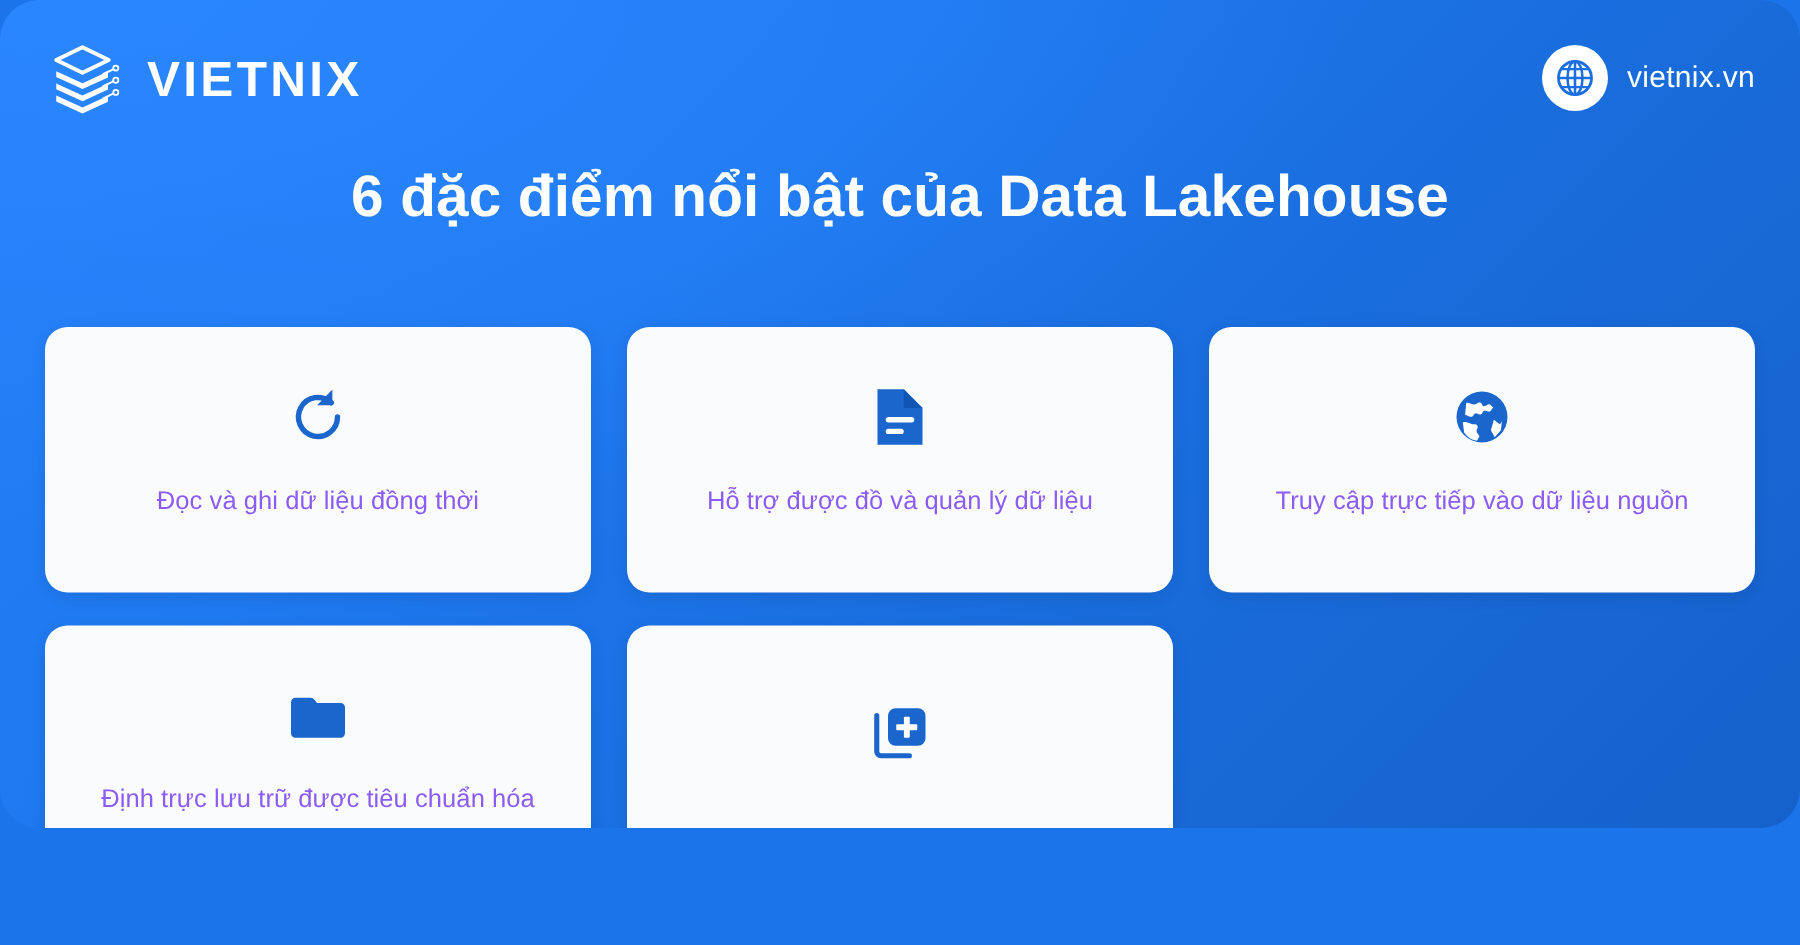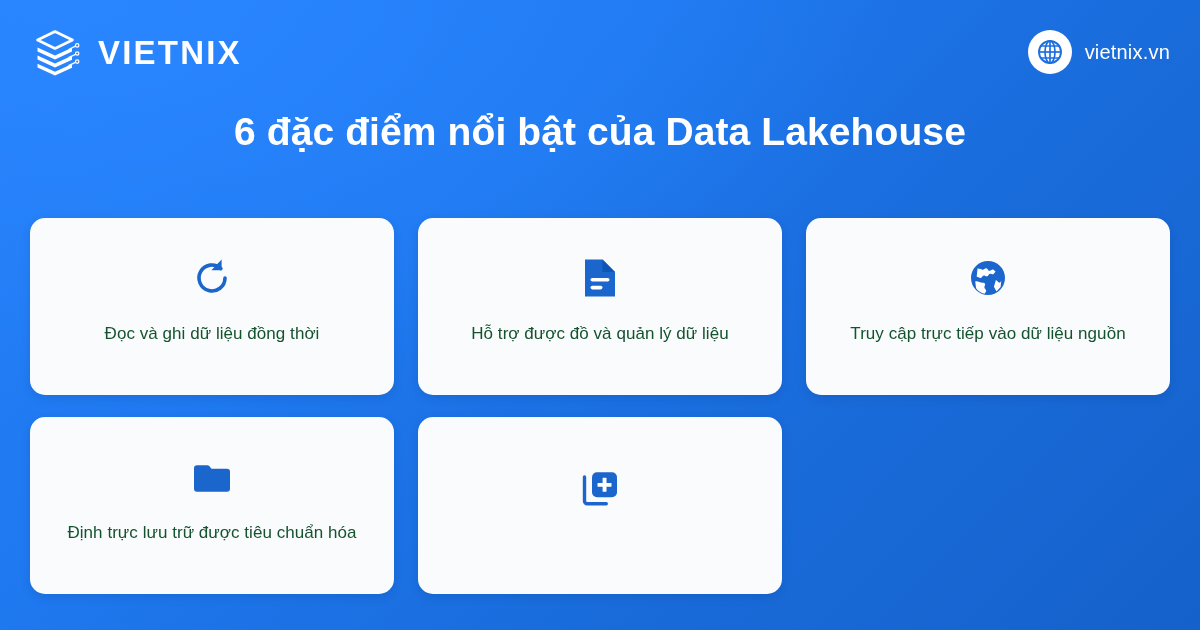--- a/index.html
+++ b/index.html
@@ -18,11 +18,12 @@
   .poster {
     position: relative;
     width: 1200px;
-    height: 630px;
+    height: 552px;
     background:
       radial-gradient(120% 110% at 6% 0%, #2a86ff 0%, rgba(42,134,255,0) 58%),
       linear-gradient(135deg, #2580f8 0%, #1f79f0 32%, #1a6ddd 62%, #1561cb 100%);
     overflow: hidden;
+    border-radius: 26px;
   }
 
   

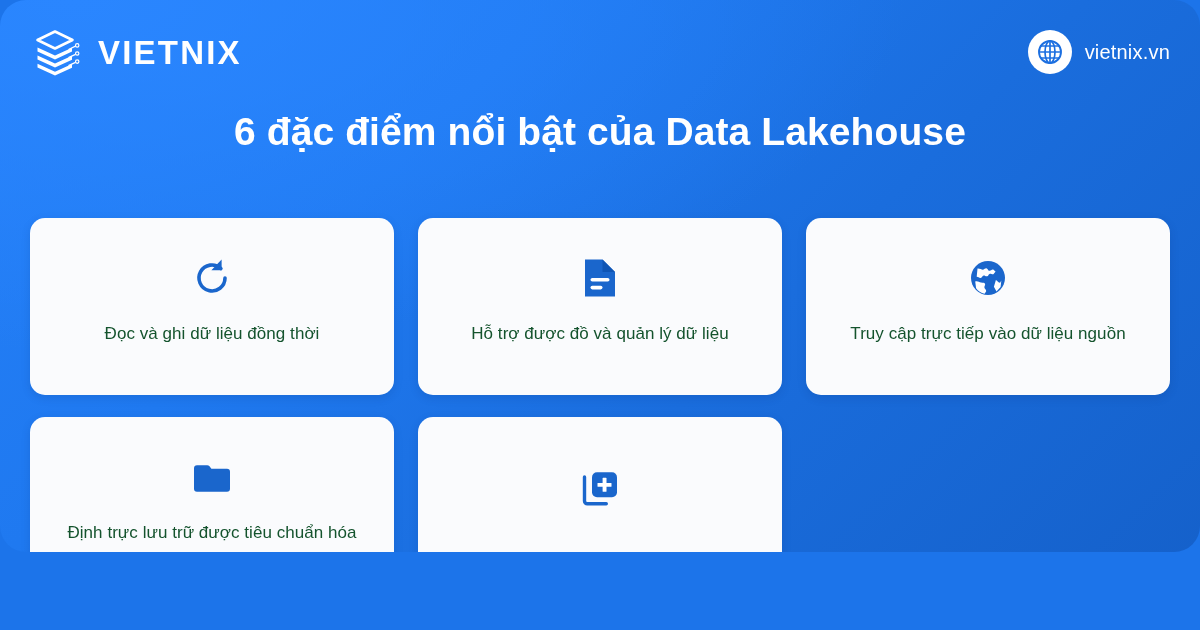--- a/index.html
+++ b/index.html
@@ -133,7 +133,7 @@
   .card-icon svg { display: block; }
 
   .card-label {
-    color: #14532d;
+    color: #8b5cf6;
     font-size: 17px;
     font-weight: 400;
     line-height: 1.3;

